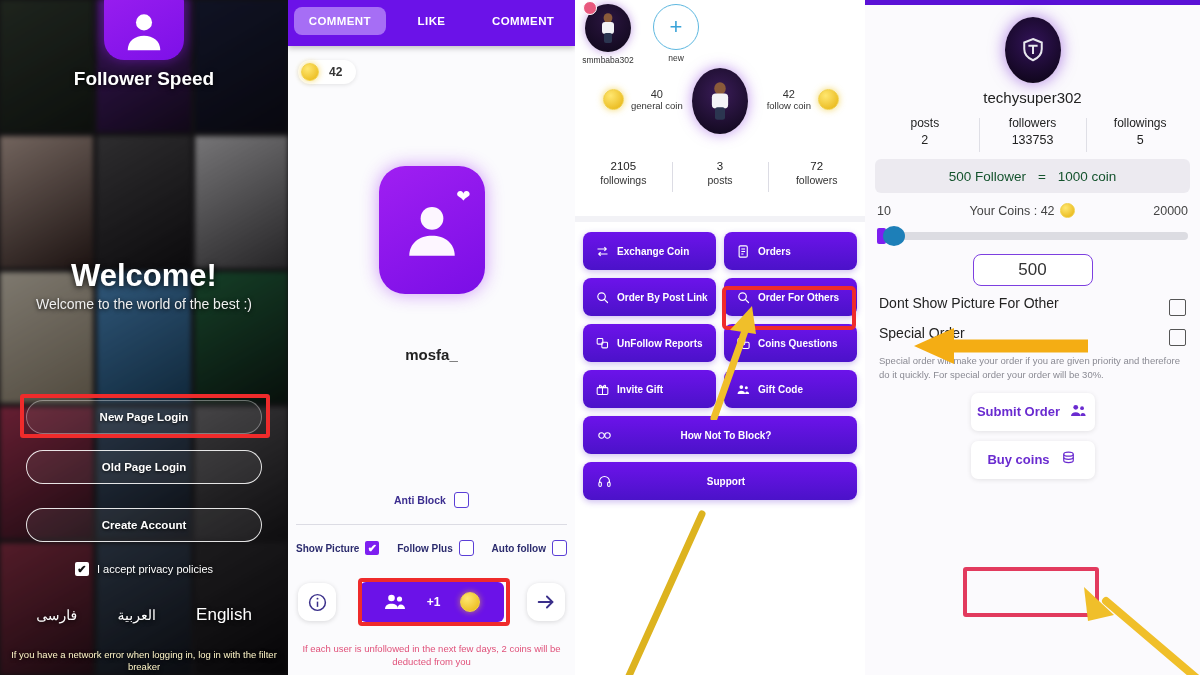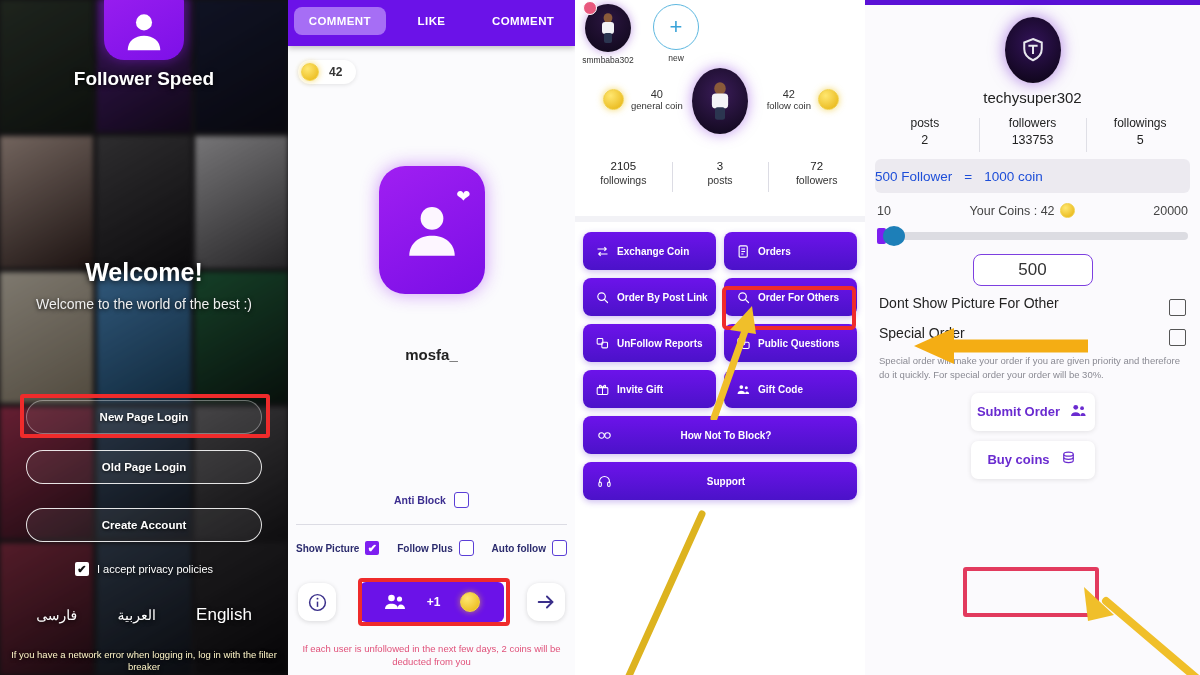--- a/index.html
+++ b/index.html
@@ -349,8 +349,8 @@
   .rate-bar {
     margin: 12px 10px 0; height: 34px; border-radius: 6px;
     background: #eceaf0;
-    display: flex; align-items: center; gap: 12px;
-    font-size: 13.5px; color: #1d4ed8;
+    display: flex; align-items: center; justify-content: center; gap: 12px;
+    font-size: 13.5px; color: #14532d;
   }
 
   .coins-row {

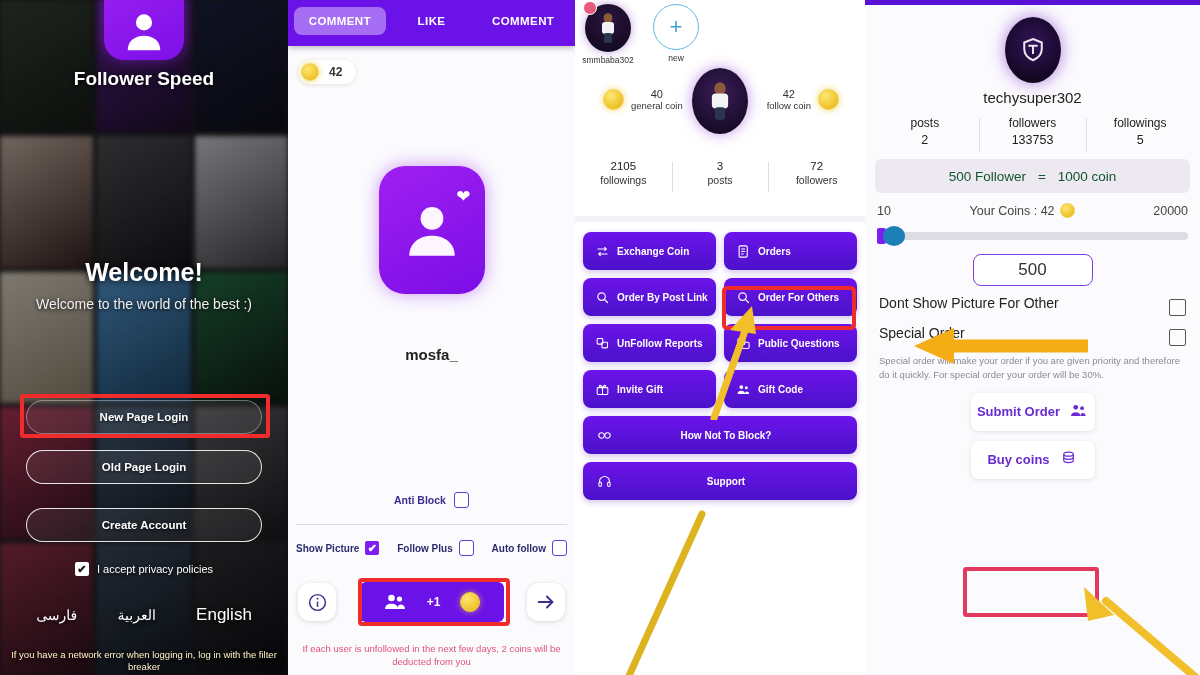--- a/index.html
+++ b/index.html
@@ -50,7 +50,7 @@
   .welcome-title {
     position: absolute; top: 258px; left: 0; right: 0;
     text-align: center;
-    color: #fff; font-size: 25px; font-weight: 700;
+    color: #fff; font-size: 31px; font-weight: 700;
     text-shadow: 0 1px 6px rgba(0,0,0,.9);
   }
   .welcome-sub {

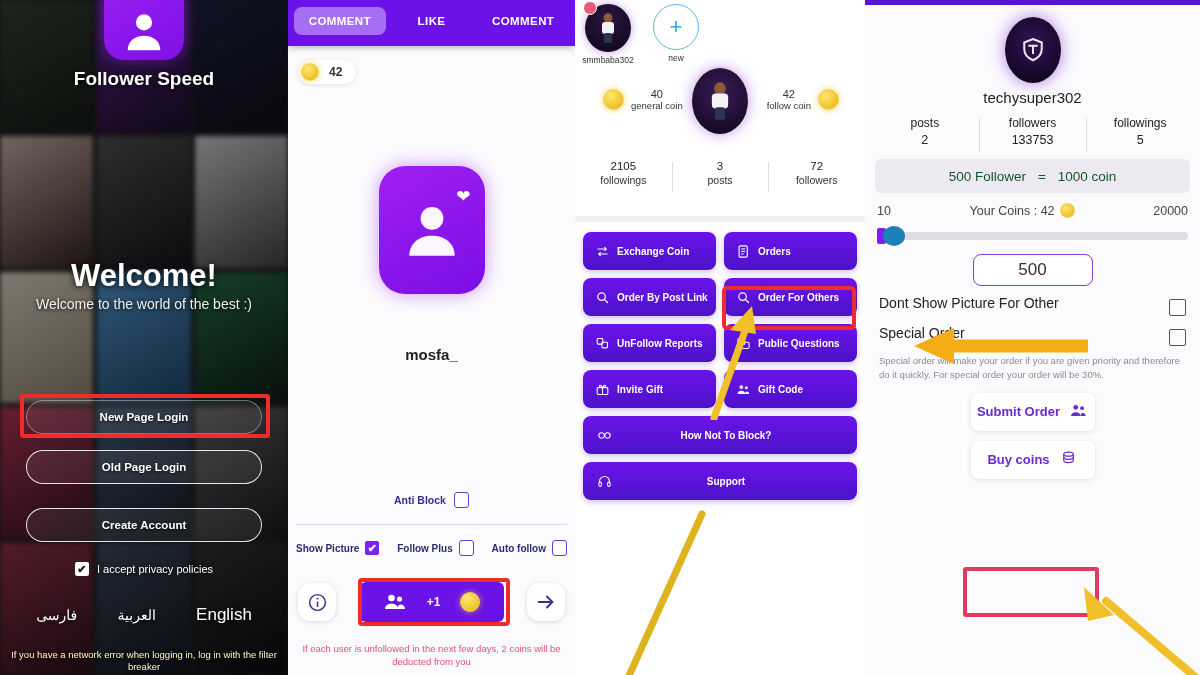--- a/index.html
+++ b/index.html
@@ -661,7 +661,7 @@
               <rect x="10" y="10" width="11" height="10" rx="2"></rect>
             </svg>
           </span>
-        <span>Public Questions</span>
+        <span>Coins Questions</span>
       </div>
       <div class="menu-btn">
         <span class="mi">

